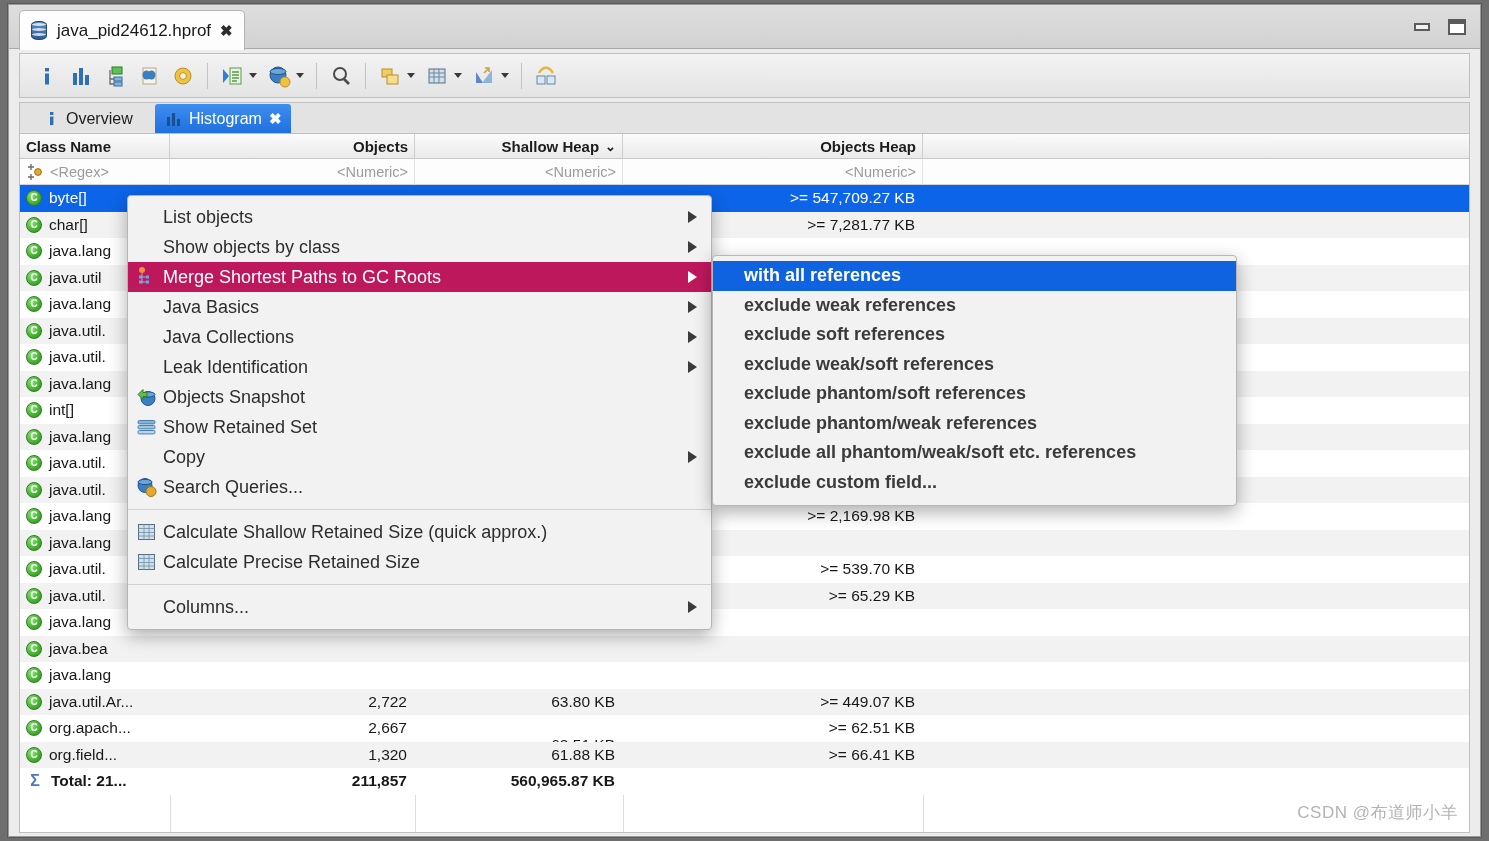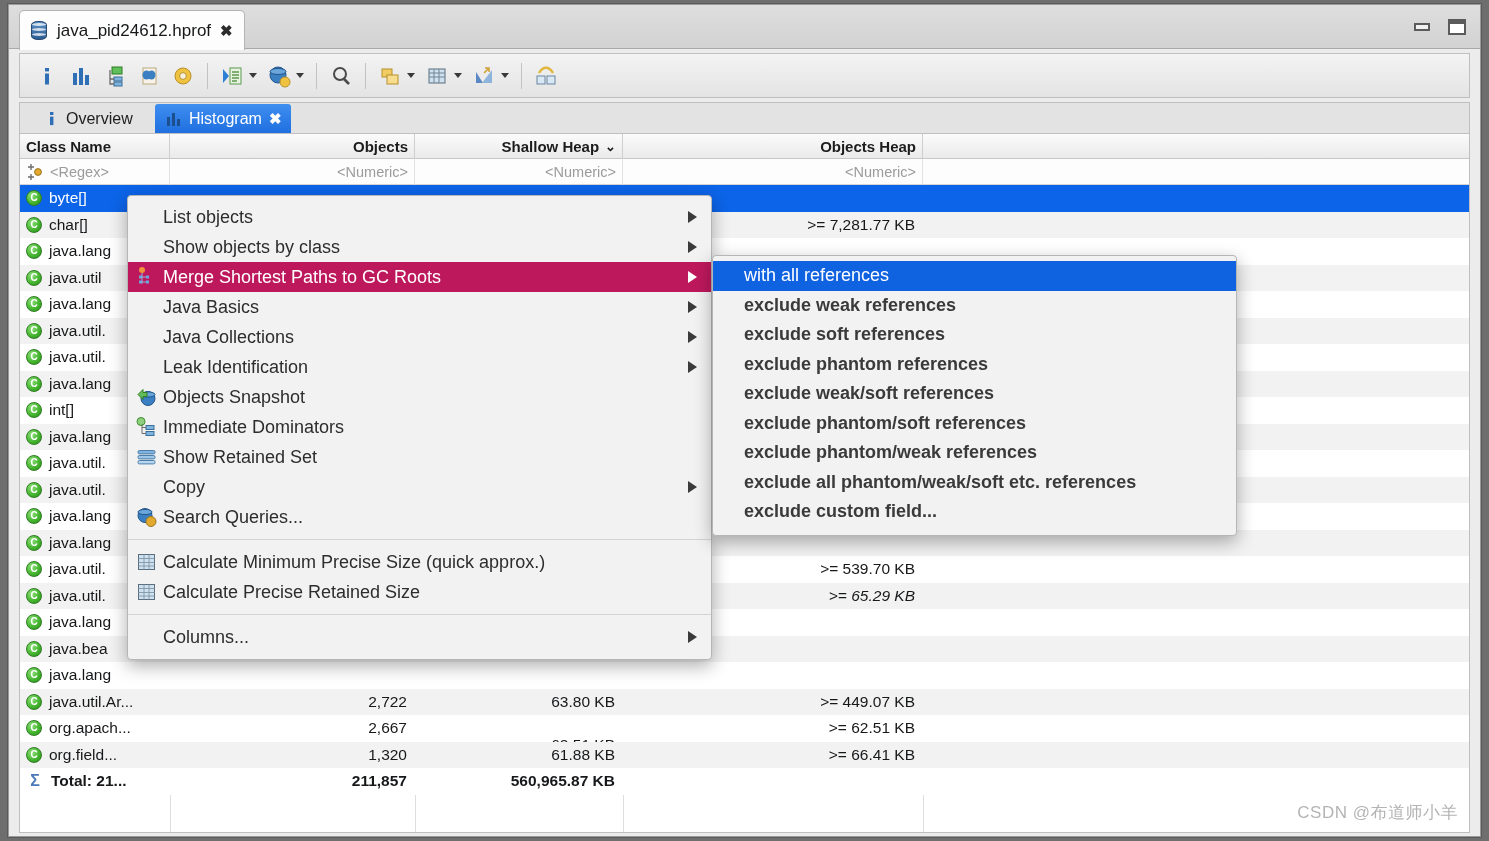--- a/index.html
+++ b/index.html
@@ -473,6 +473,7 @@
             </div>
             <div class="cell r" style="left: 150px; width: 245px;"></div>
             <div class="cell r" style="left: 395px; width: 208px;"></div>
+            <div class="cell r" style="left: 603px; width: 300px;">&gt;= 547,709.27 KB</div>
           </div>
           <div class="row even" style="top: 26.5px;">
             <div class="cell cname" style="left: 0px; width: 150px;">

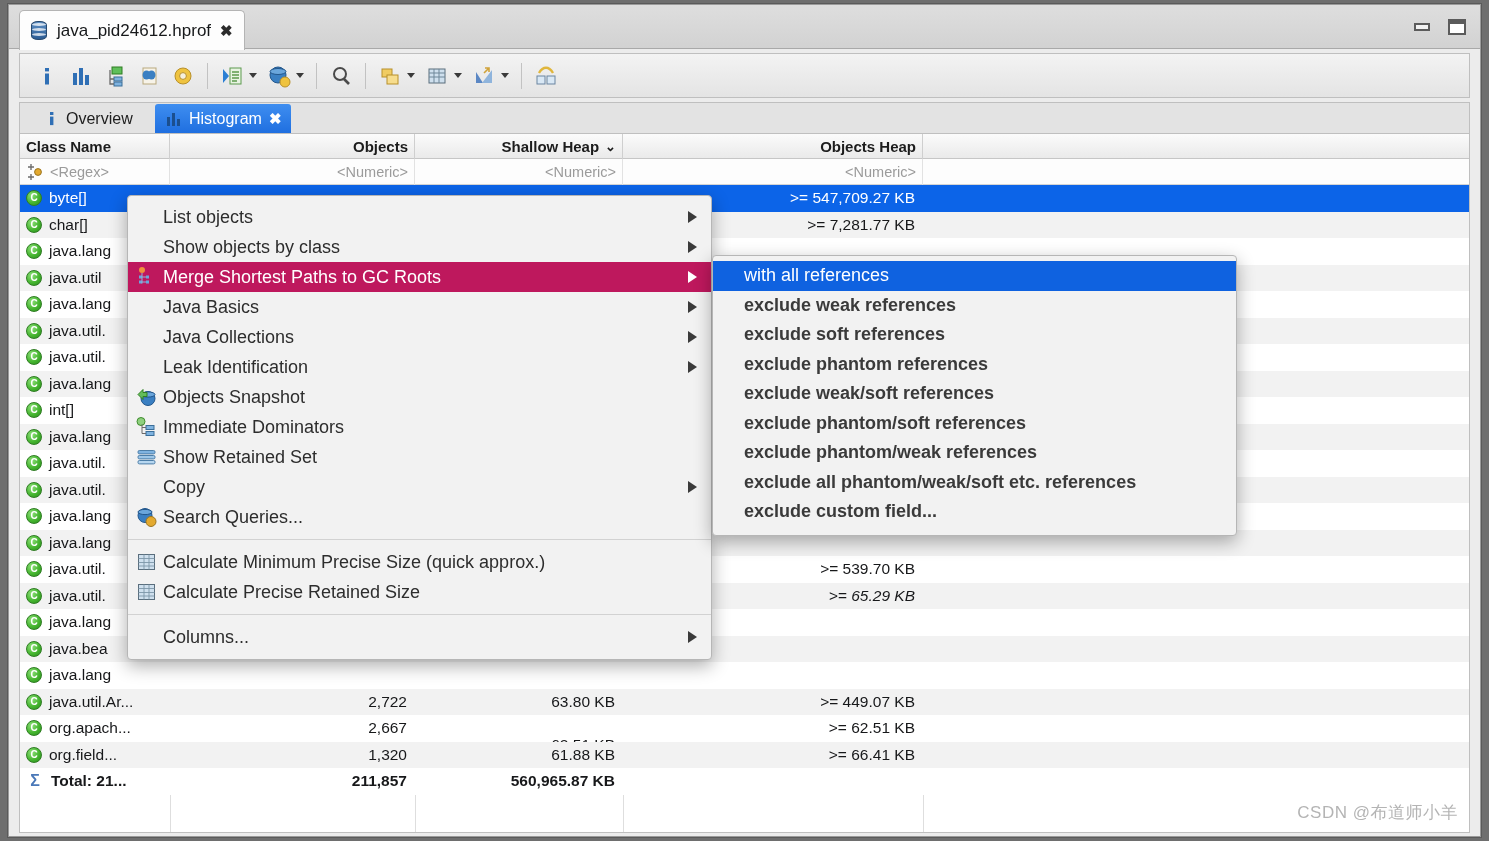--- a/index.html
+++ b/index.html
@@ -238,7 +238,7 @@
     padding-left: 31px; padding-right: 14px;
     font-size: 18px; color: #3a3a3a; font-weight: bold;
   }
-  .smi.hl { background: #0f62e0; color:#ffffff; font-weight: 400; }
+  .smi.hl { background: #0f62e0; color:#ffffff; font-weight: 700; }
 
   
   .watermark {

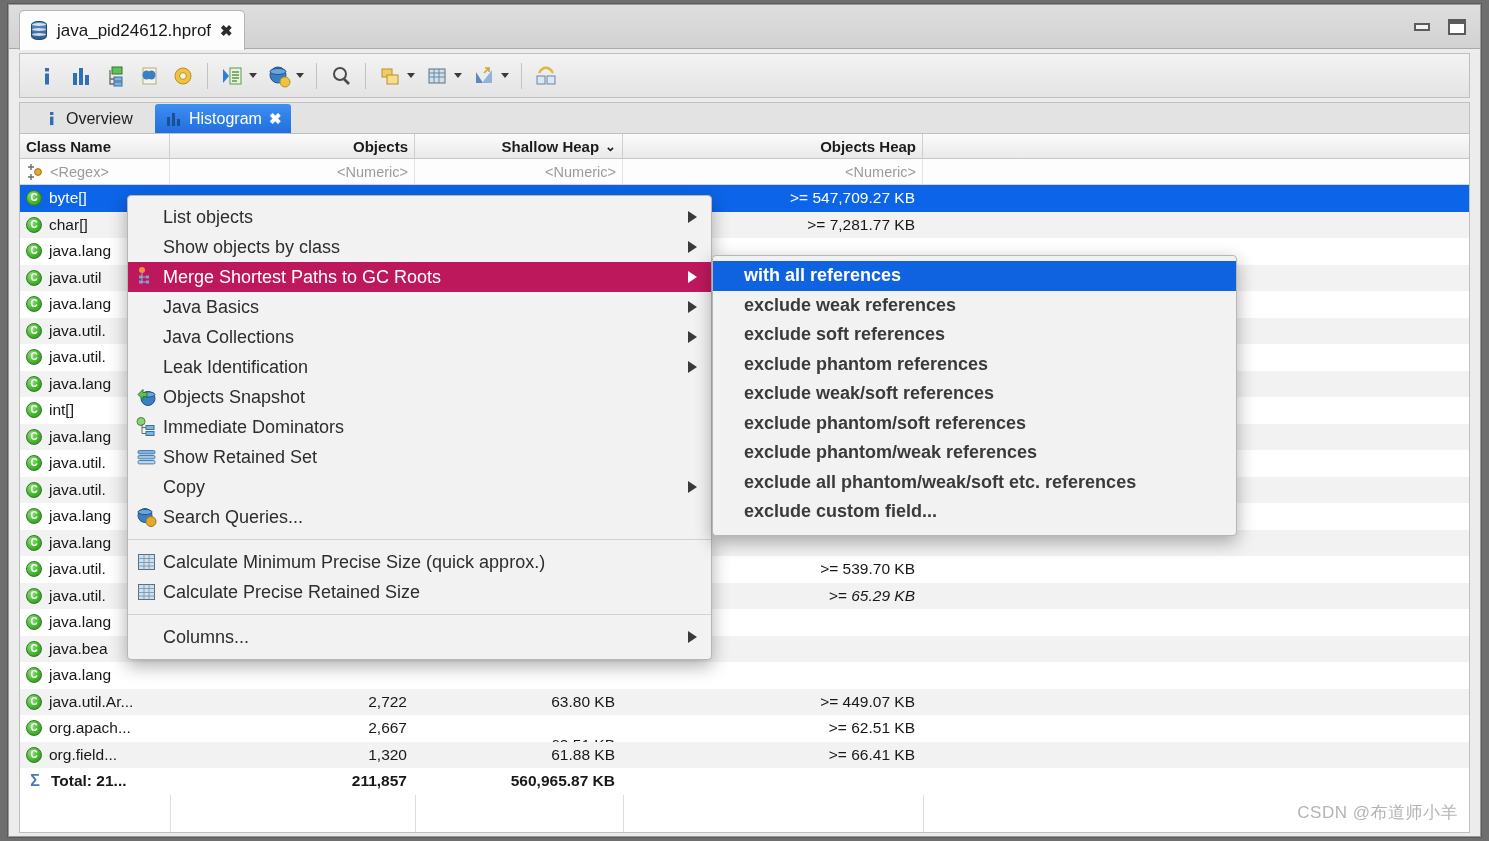--- a/index.html
+++ b/index.html
@@ -778,9 +778,6 @@
           <span>exclude soft references</span>
         </div>
         <div class="smi">
-          <span>exclude phantom references</span>
-        </div>
-        <div class="smi">
           <span>exclude weak/soft references</span>
         </div>
         <div class="smi">

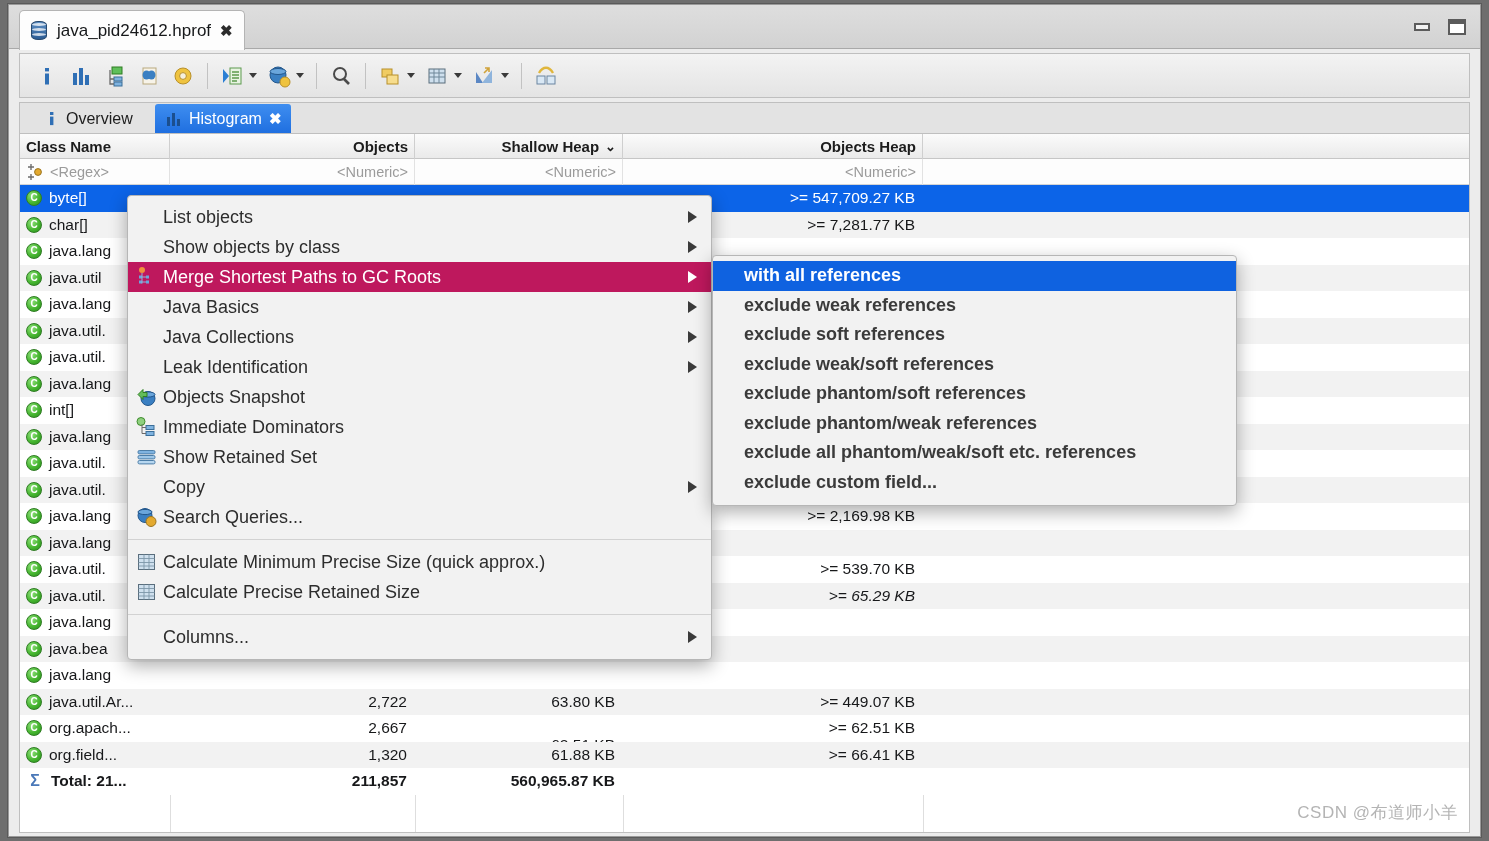--- a/index.html
+++ b/index.html
@@ -718,15 +718,6 @@
         </div>
         <div class="mi">
           <span class="mi-ico"><svg width="21" height="21" viewBox="0 0 21 21">
-              <circle cx="5" cy="5" r="4" fill="#8fd07f" stroke="#3f8b2e"></circle>
-              <rect x="10" y="9" width="8" height="4" fill="#7fb3e0" stroke="#3b6e99"></rect>
-              <rect x="10" y="15" width="8" height="4" fill="#7fb3e0" stroke="#3b6e99"></rect>
-              <path d="M6 8 v9 h4 M6 11 h4" stroke="#6a6a6a" fill="none"></path>
-            </svg></span>
-          <span>Immediate Dominators</span>
-        </div>
-        <div class="mi">
-          <span class="mi-ico"><svg width="21" height="21" viewBox="0 0 21 21">
               <rect x="2" y="4" width="17" height="3.4" rx="1.4" fill="#7fb3e0" stroke="#4c7ea8"></rect>
               <rect x="2" y="9" width="17" height="3.4" rx="1.4" fill="#9cc6e8" stroke="#4c7ea8"></rect>
               <rect x="2" y="14" width="17" height="3.4" rx="1.4" fill="#b7d7f0" stroke="#4c7ea8"></rect>

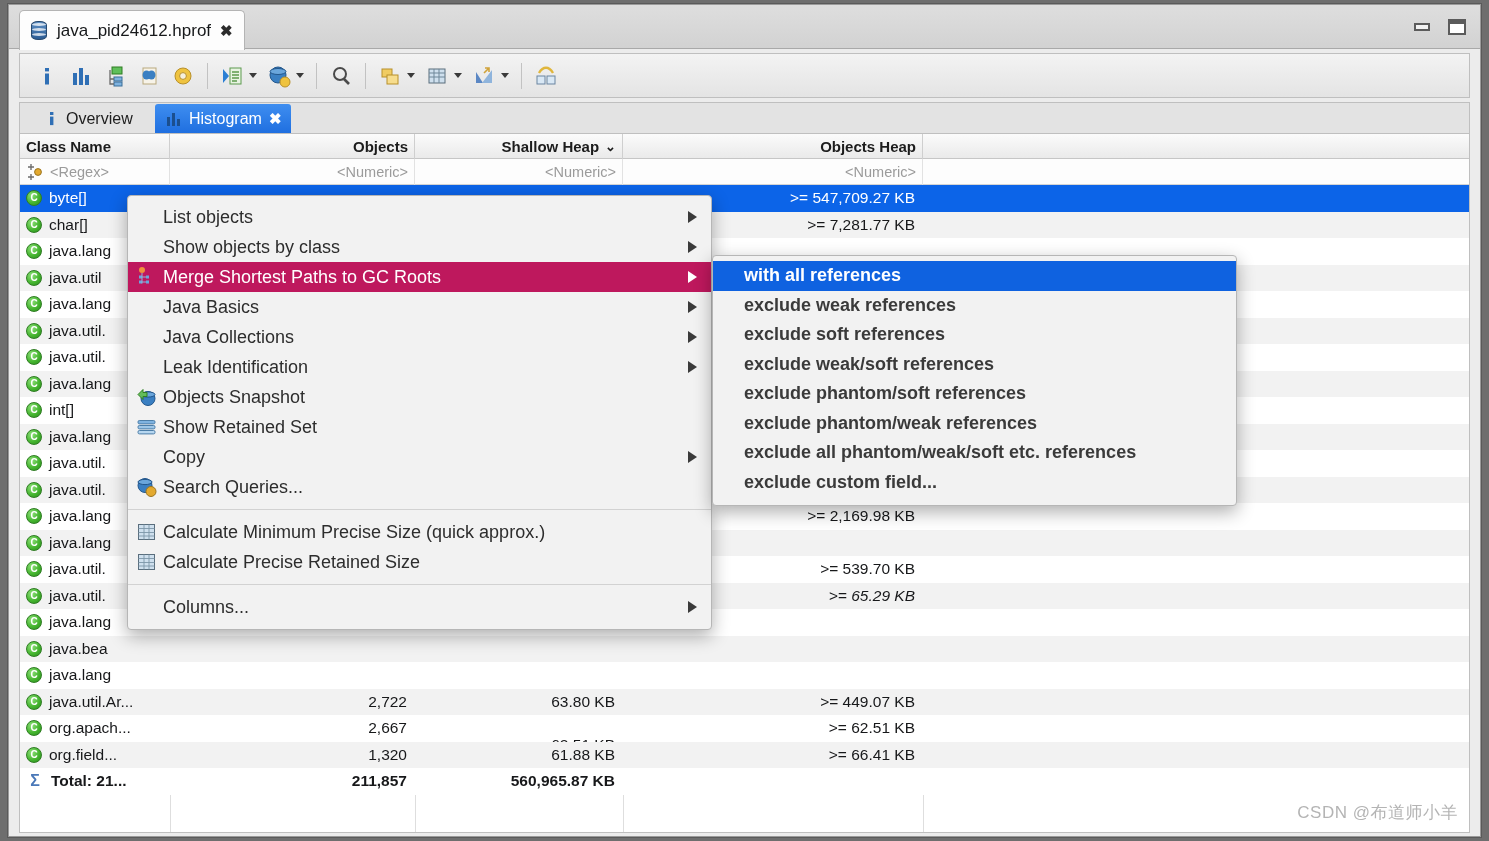--- a/index.html
+++ b/index.html
@@ -742,7 +742,7 @@
               <rect x="2.5" y="3" width="16" height="15" fill="#cfe0ee" stroke="#5a6e7d"></rect>
               <path d="M2.5 7h16M2.5 11h16M2.5 14.5h16M8 3v15M13 3v15" stroke="#7d96a8" stroke-width=".9"></path>
             </svg></span>
-          <span>Calculate Minimum Precise Size (quick approx.)</span>
+          <span>Calculate Shallow Retained Size (quick approx.)</span>
         </div>
         <div class="mi">
           <span class="mi-ico"><svg width="21" height="21" viewBox="0 0 21 21">

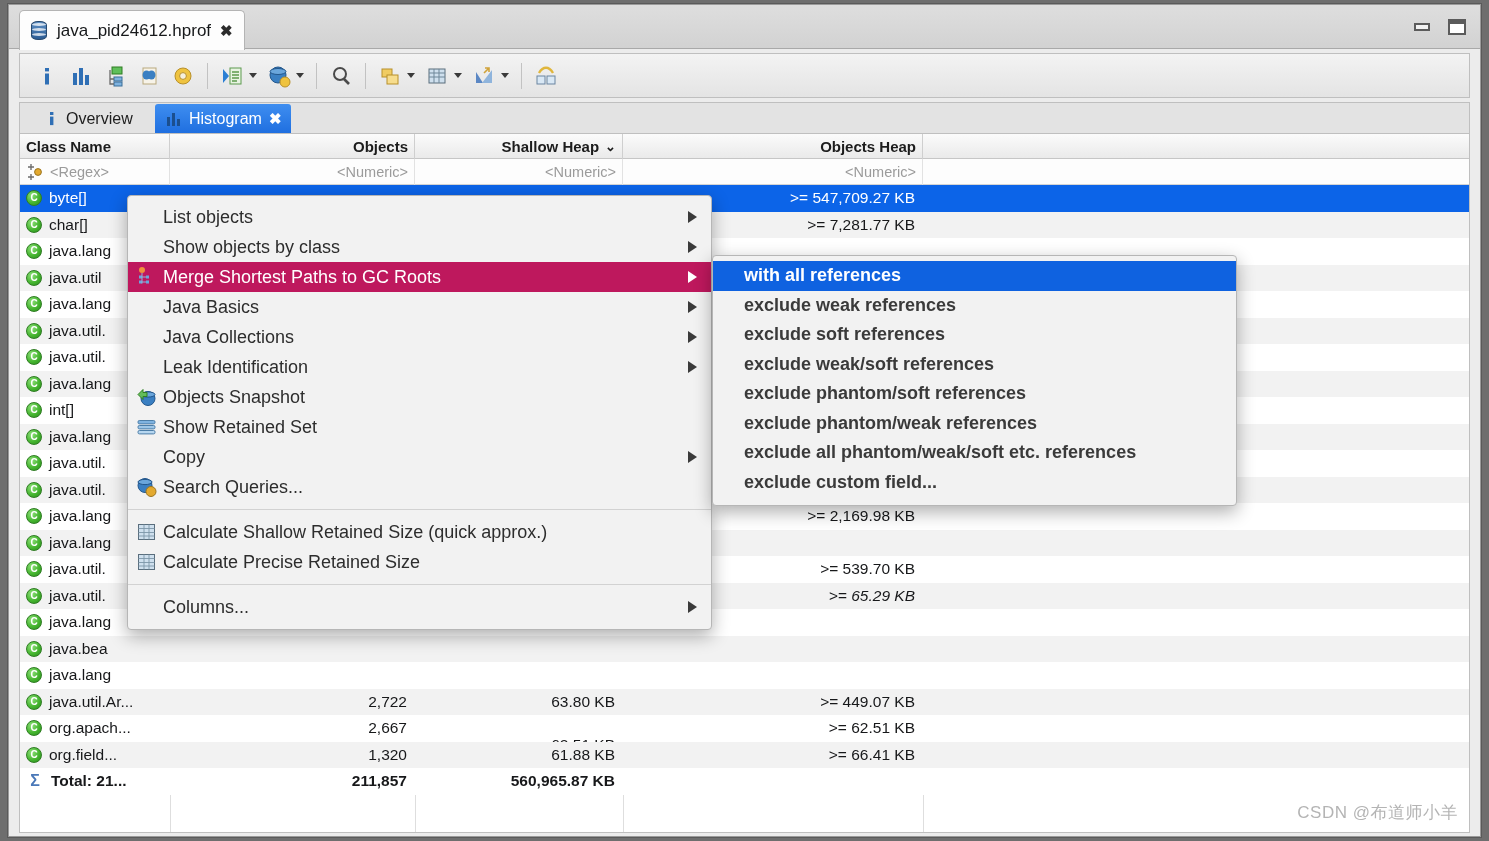--- a/index.html
+++ b/index.html
@@ -607,7 +607,7 @@
             </div>
             <div class="cell r" style="left: 150px; width: 245px;"></div>
             <div class="cell r" style="left: 395px; width: 208px;"></div>
-            <div class="cell r" style="left: 603px; width: 300px; font-style: italic;">&gt;= 65.29 KB</div>
+            <div class="cell r" style="left: 603px; width: 300px;">&gt;= 65.29 KB</div>
           </div>
           <div class="row odd" style="top: 424px;">
             <div class="cell cname" style="left: 0px; width: 150px;">

